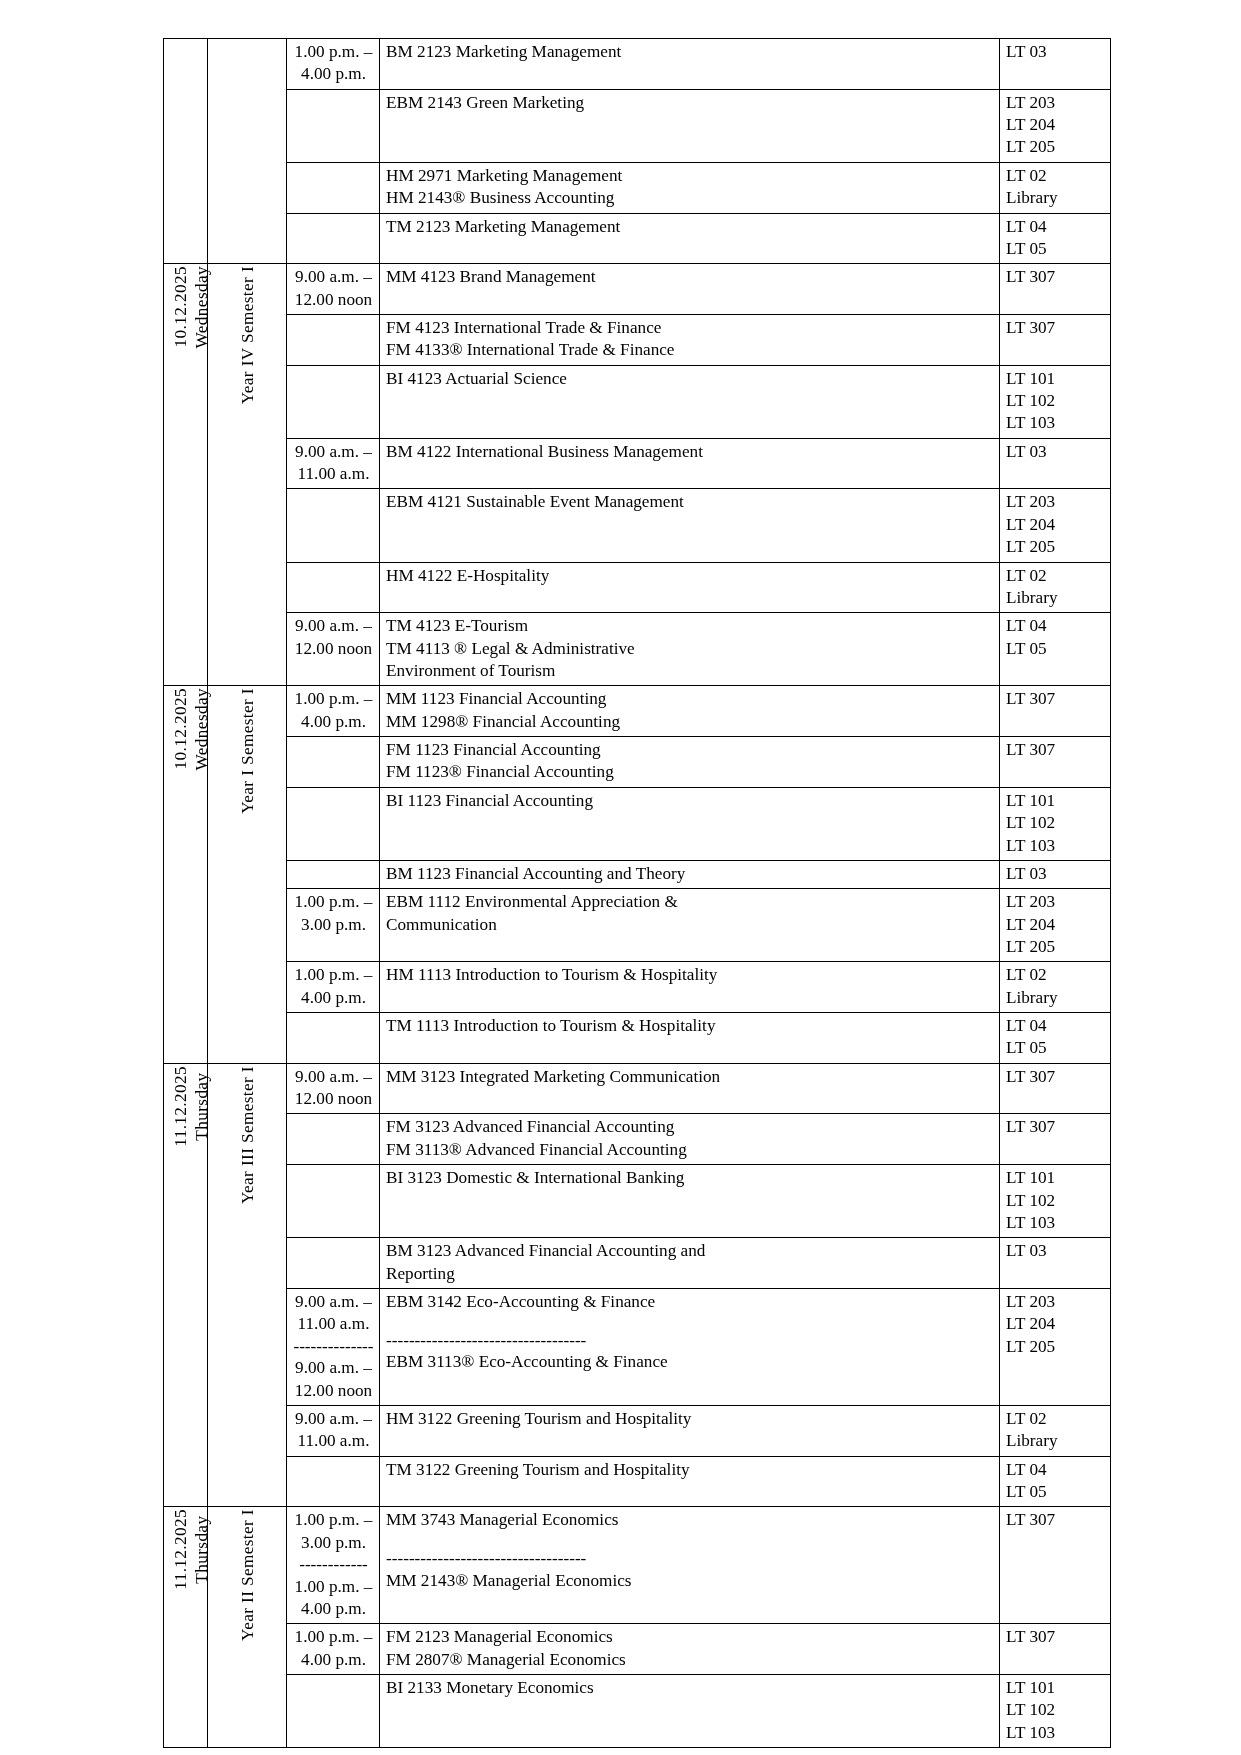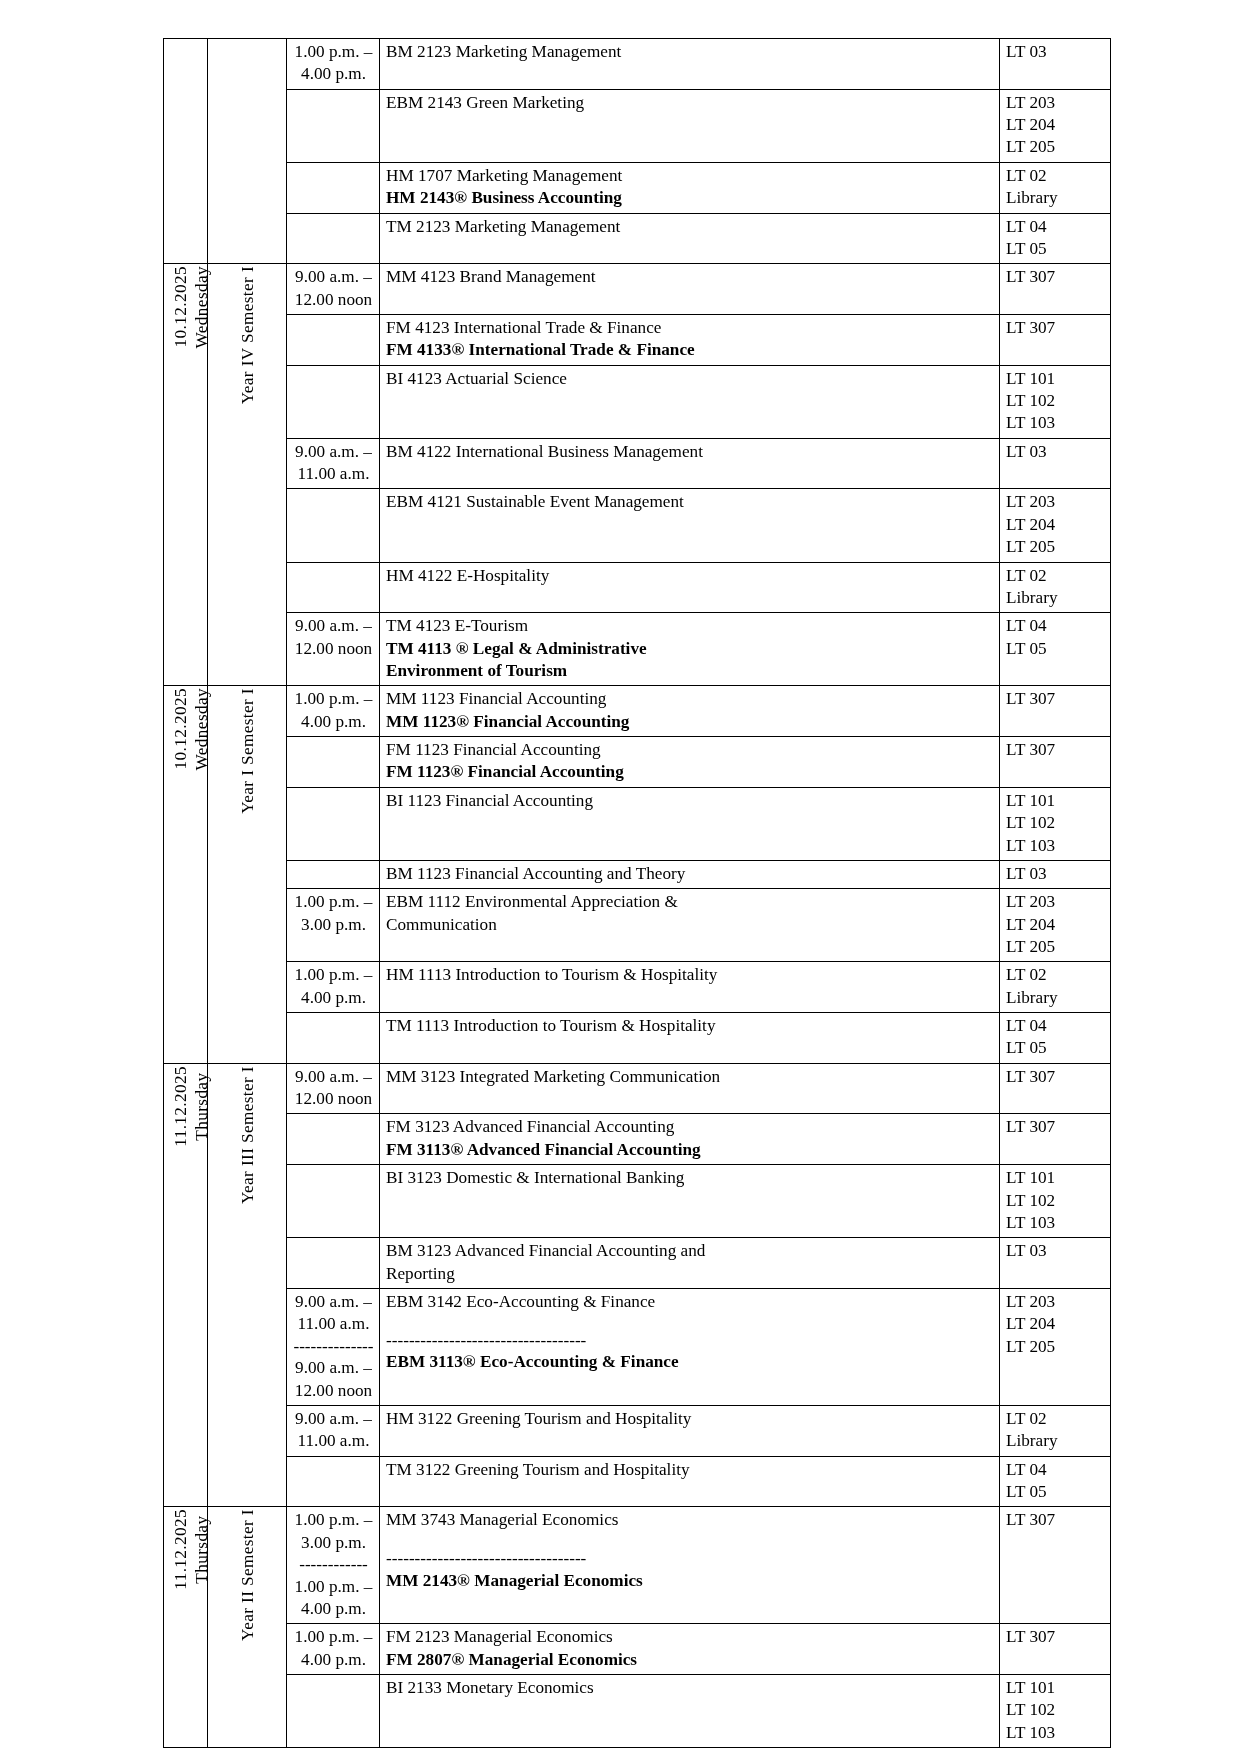--- a/index.html
+++ b/index.html
@@ -121,7 +121,7 @@
         <tr>
           <td class="time-cell"></td>
           <td class="course-cell">
-            <span class="line">HM 1707 Marketing Management</span>
+            <span class="line">HM 2971 Marketing Management</span>
             <span class="line bold">HM 2143® Business Accounting</span>
           </td>
           <td class="venue-cell">LT 02

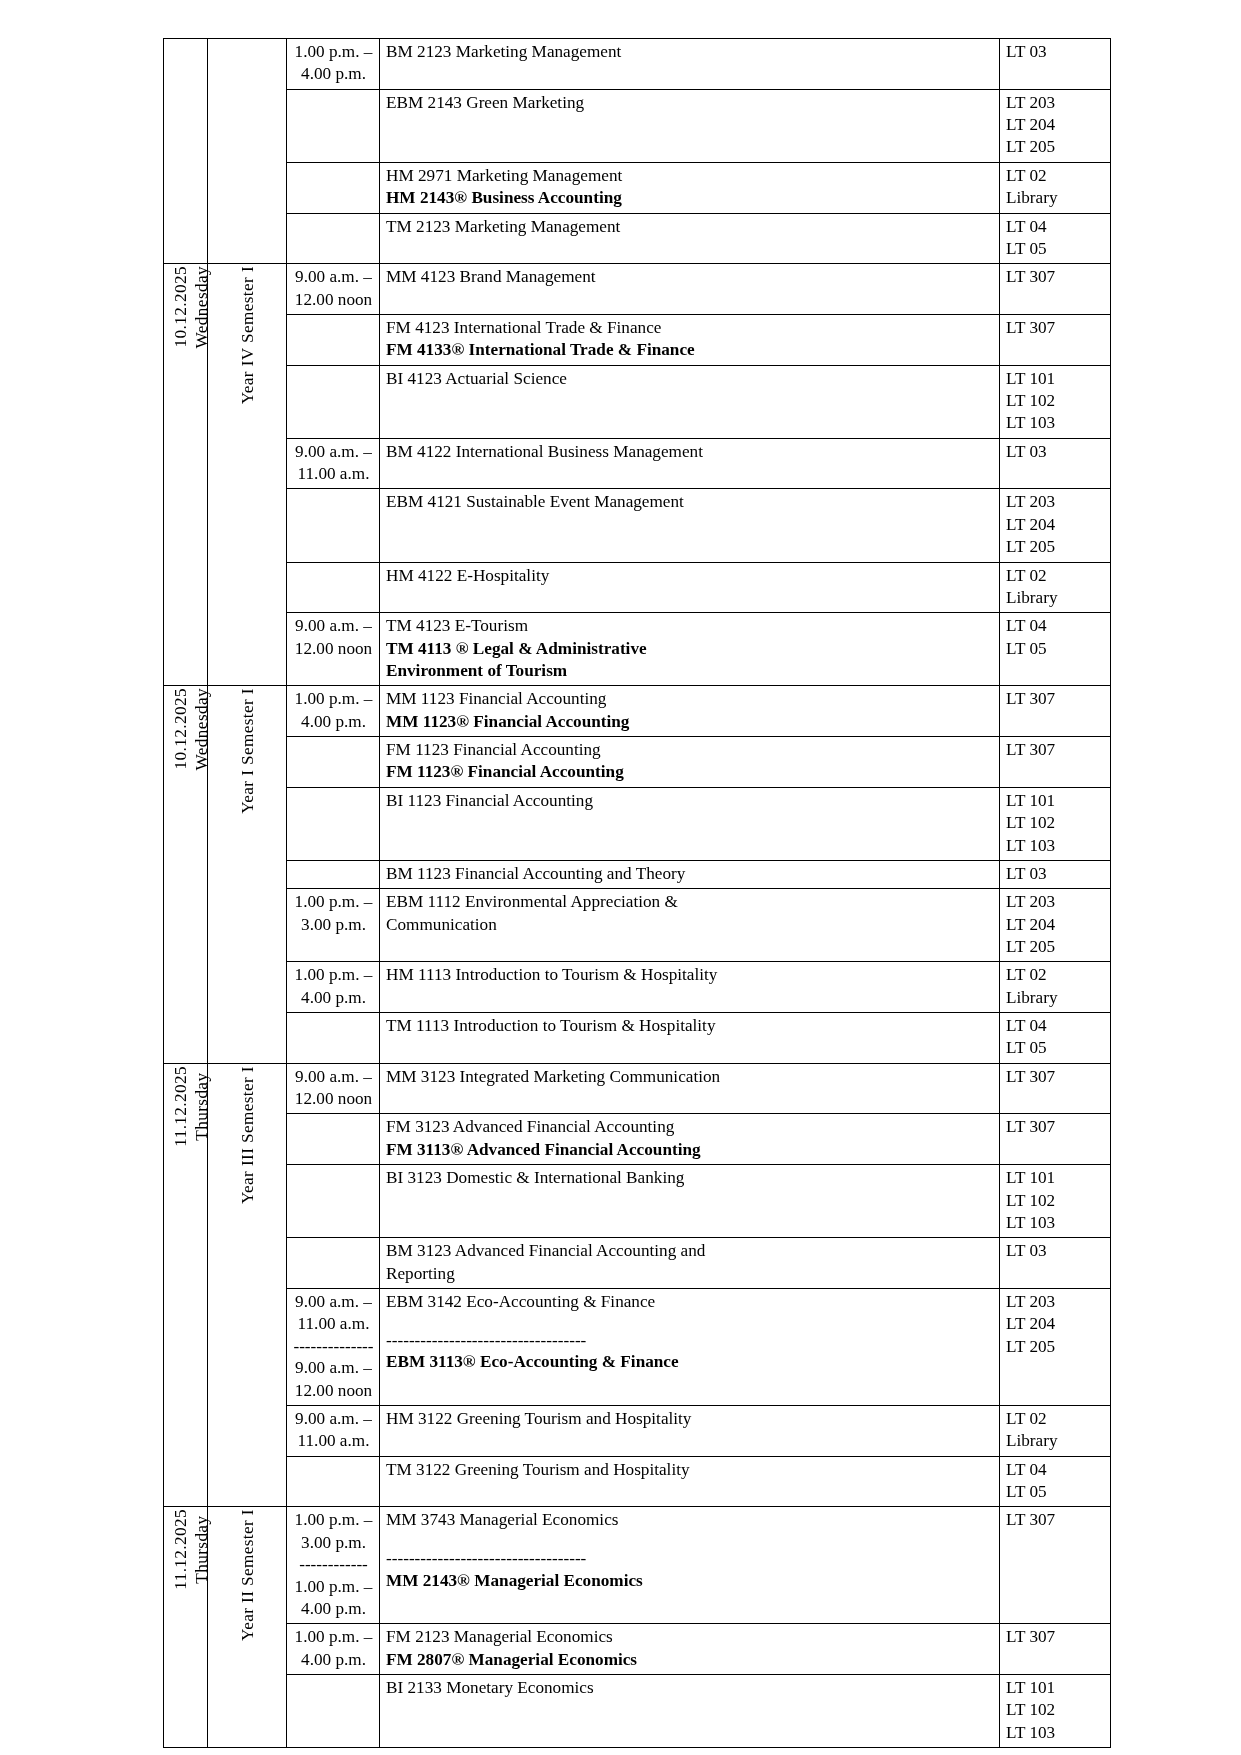--- a/index.html
+++ b/index.html
@@ -70,7 +70,7 @@
   }
   td.course-cell { text-align: left; }
 
-  .bold { font-weight: bold; }
+  .bold { font-weight: normal; }
   .sep {
     font-family: "Liberation Serif", "DejaVu Serif", serif;
     letter-spacing: 0px;

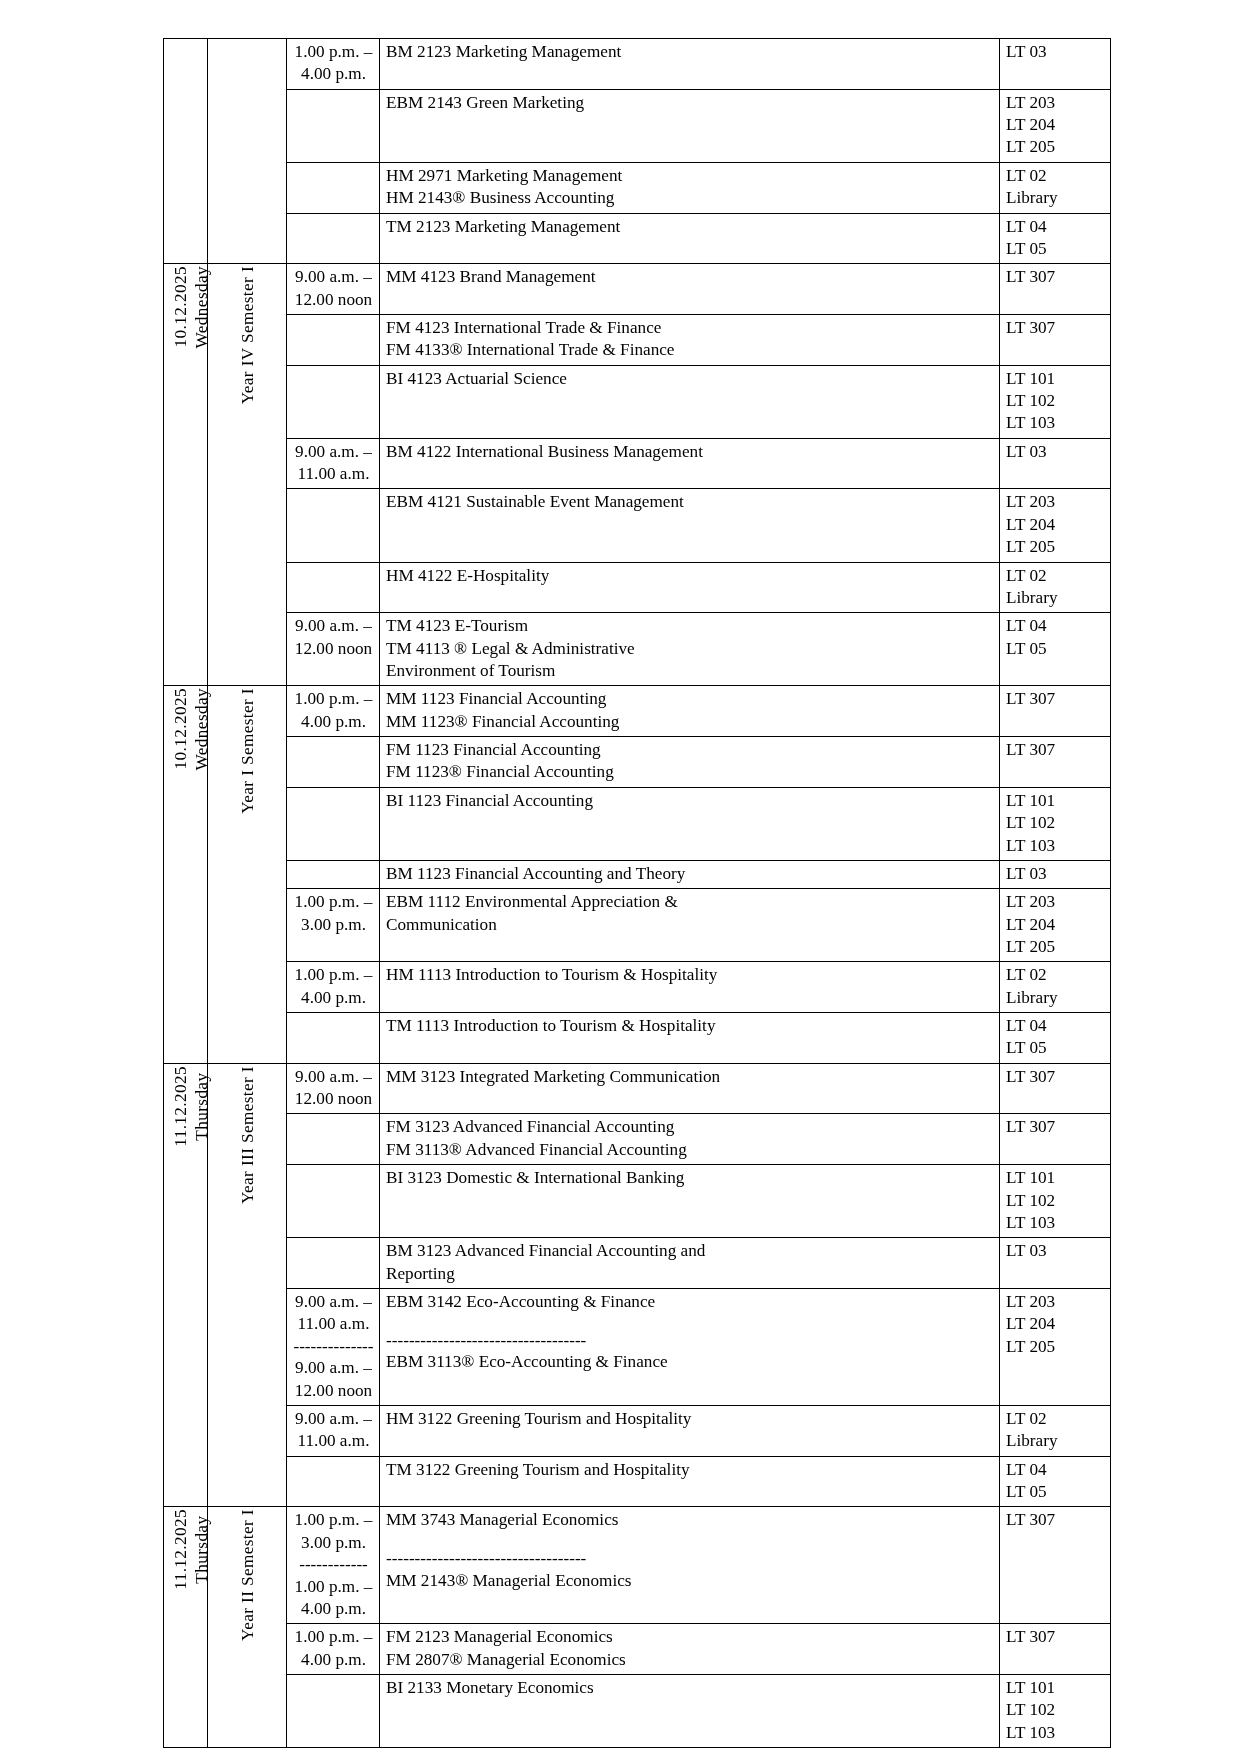--- a/index.html
+++ b/index.html
@@ -213,7 +213,7 @@
 4.00 p.m.</td>
           <td class="course-cell">
             <span class="line">MM 1123 Financial Accounting</span>
-            <span class="line bold">MM 1123® Financial Accounting</span>
+            <span class="line bold">MM 1298® Financial Accounting</span>
           </td>
           <td class="venue-cell">LT 307</td>
         </tr>

